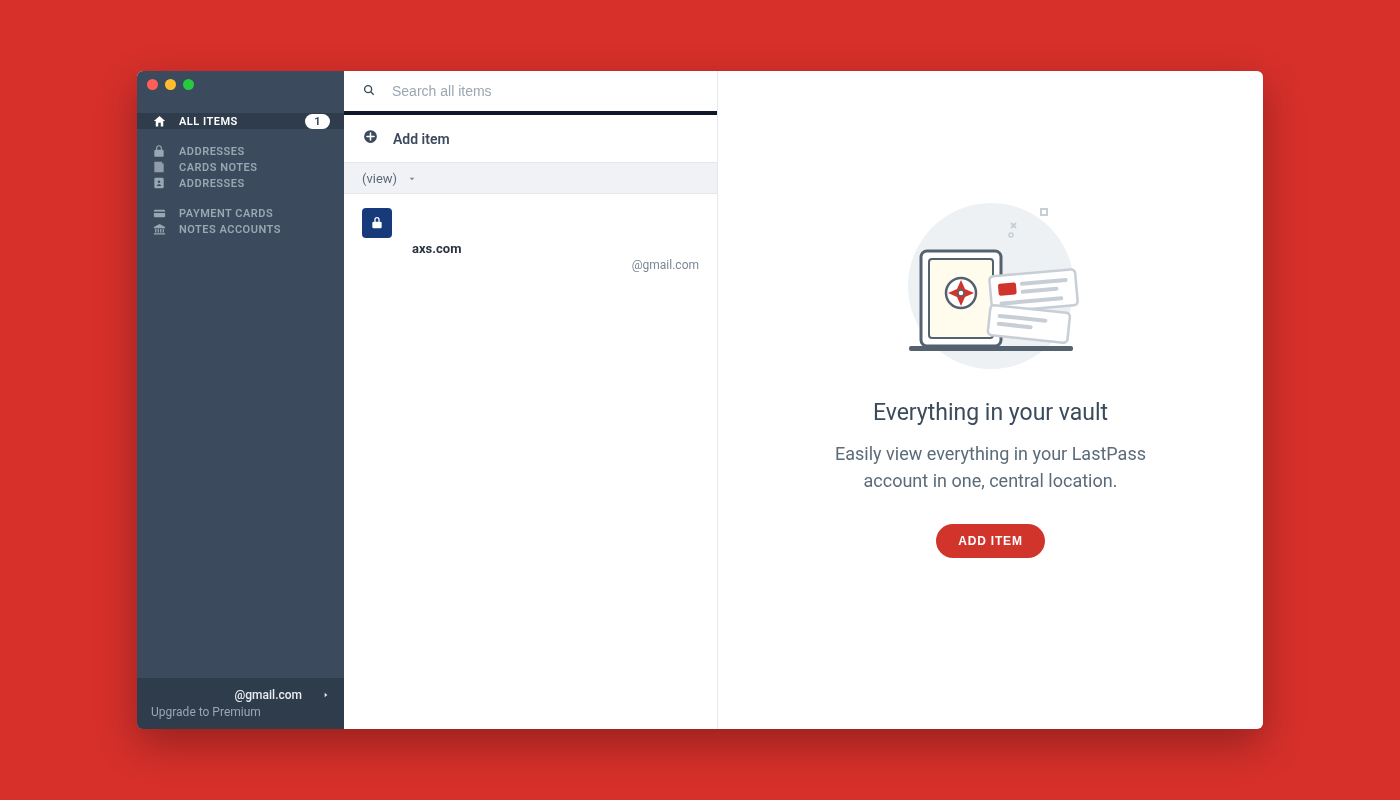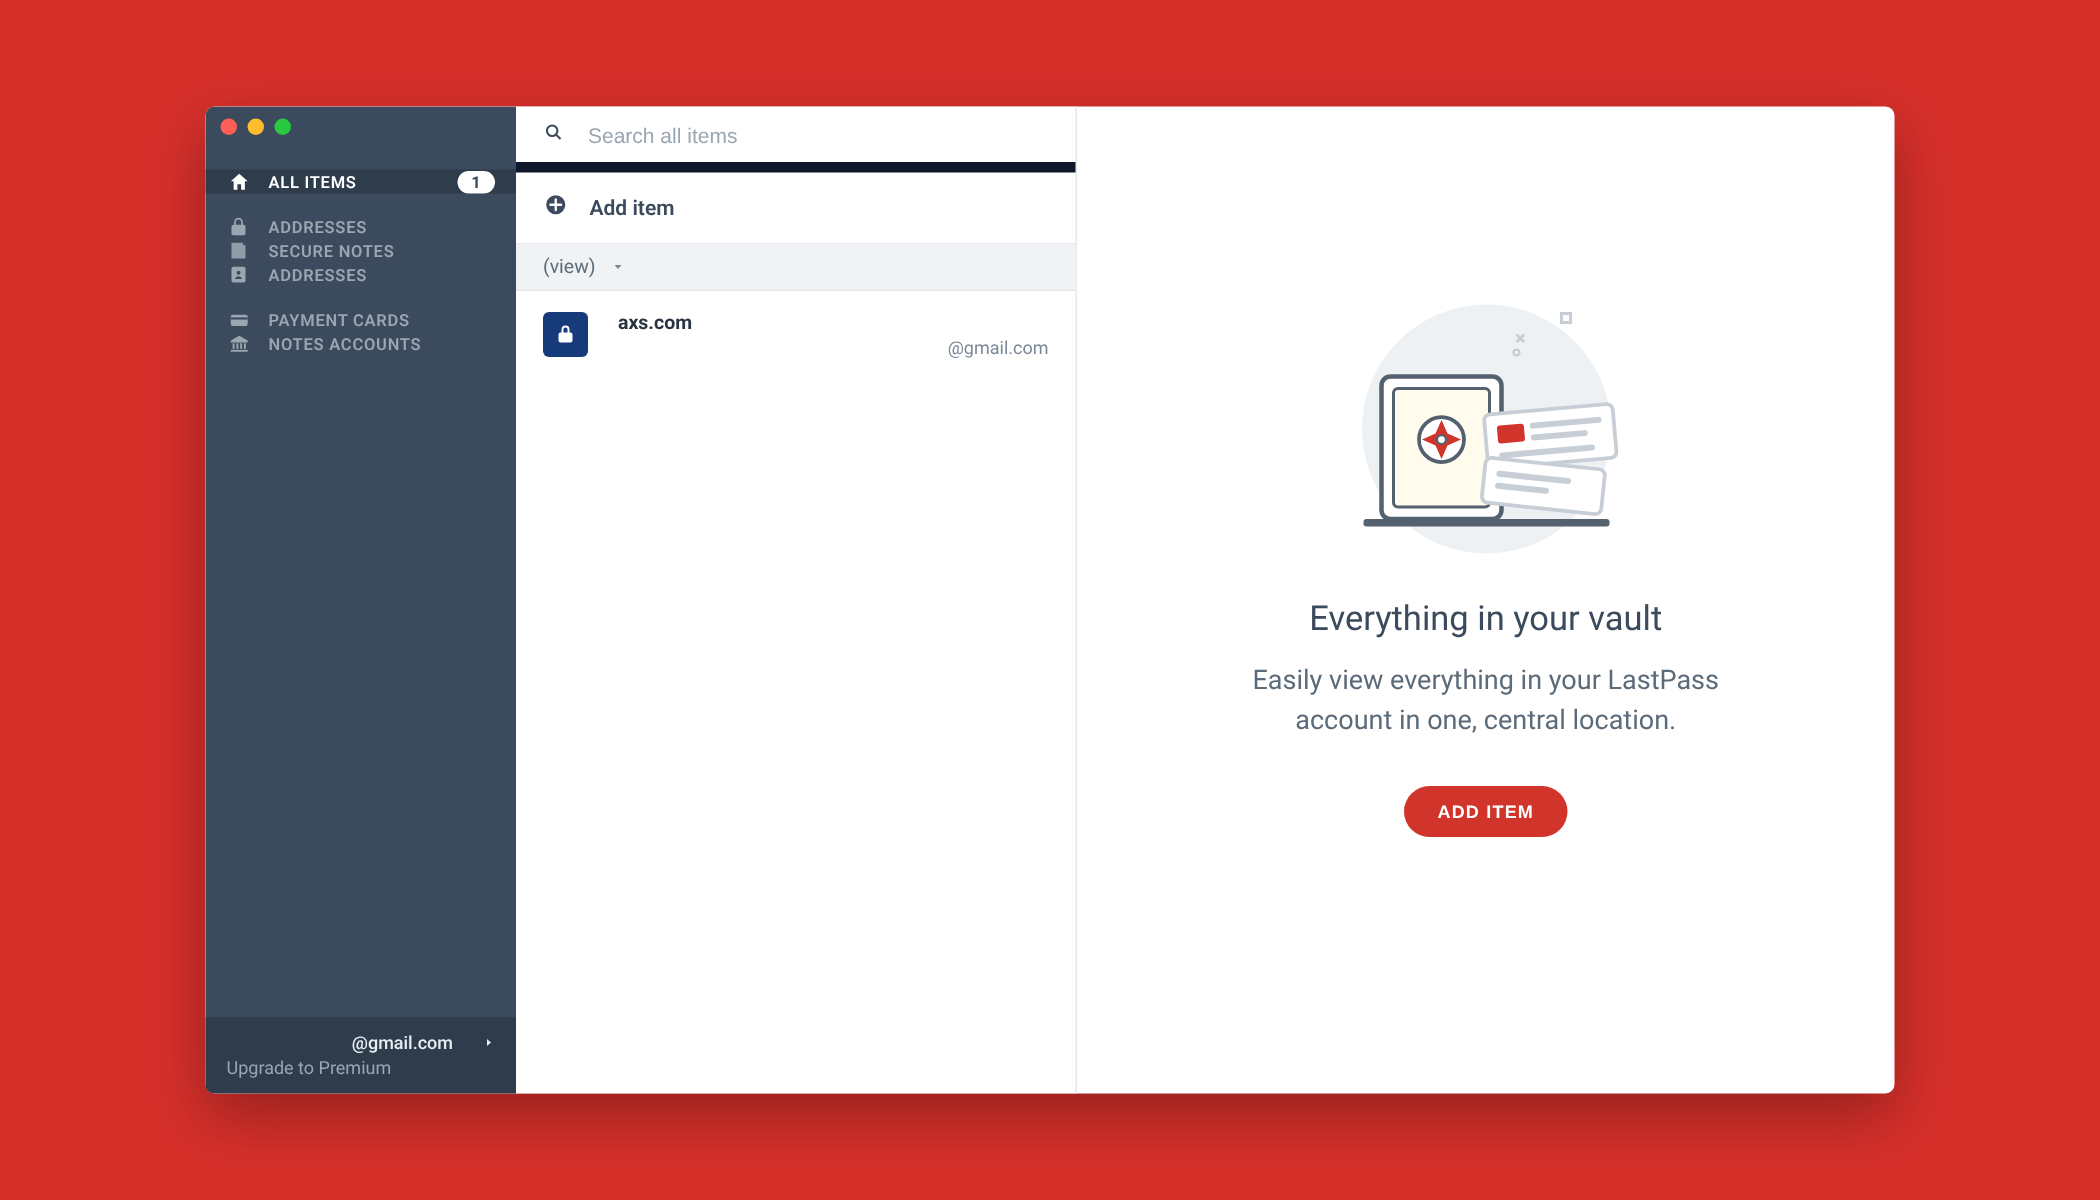--- a/index.html
+++ b/index.html
@@ -109,7 +109,7 @@
     align-items: center;
     height: 44px;
     padding: 12px 18px;
-    border-bottom: 7px solid #0f172a;
+    border-bottom: 4px solid #0f172a;
     gap: 16px;
   }
   .search-input {

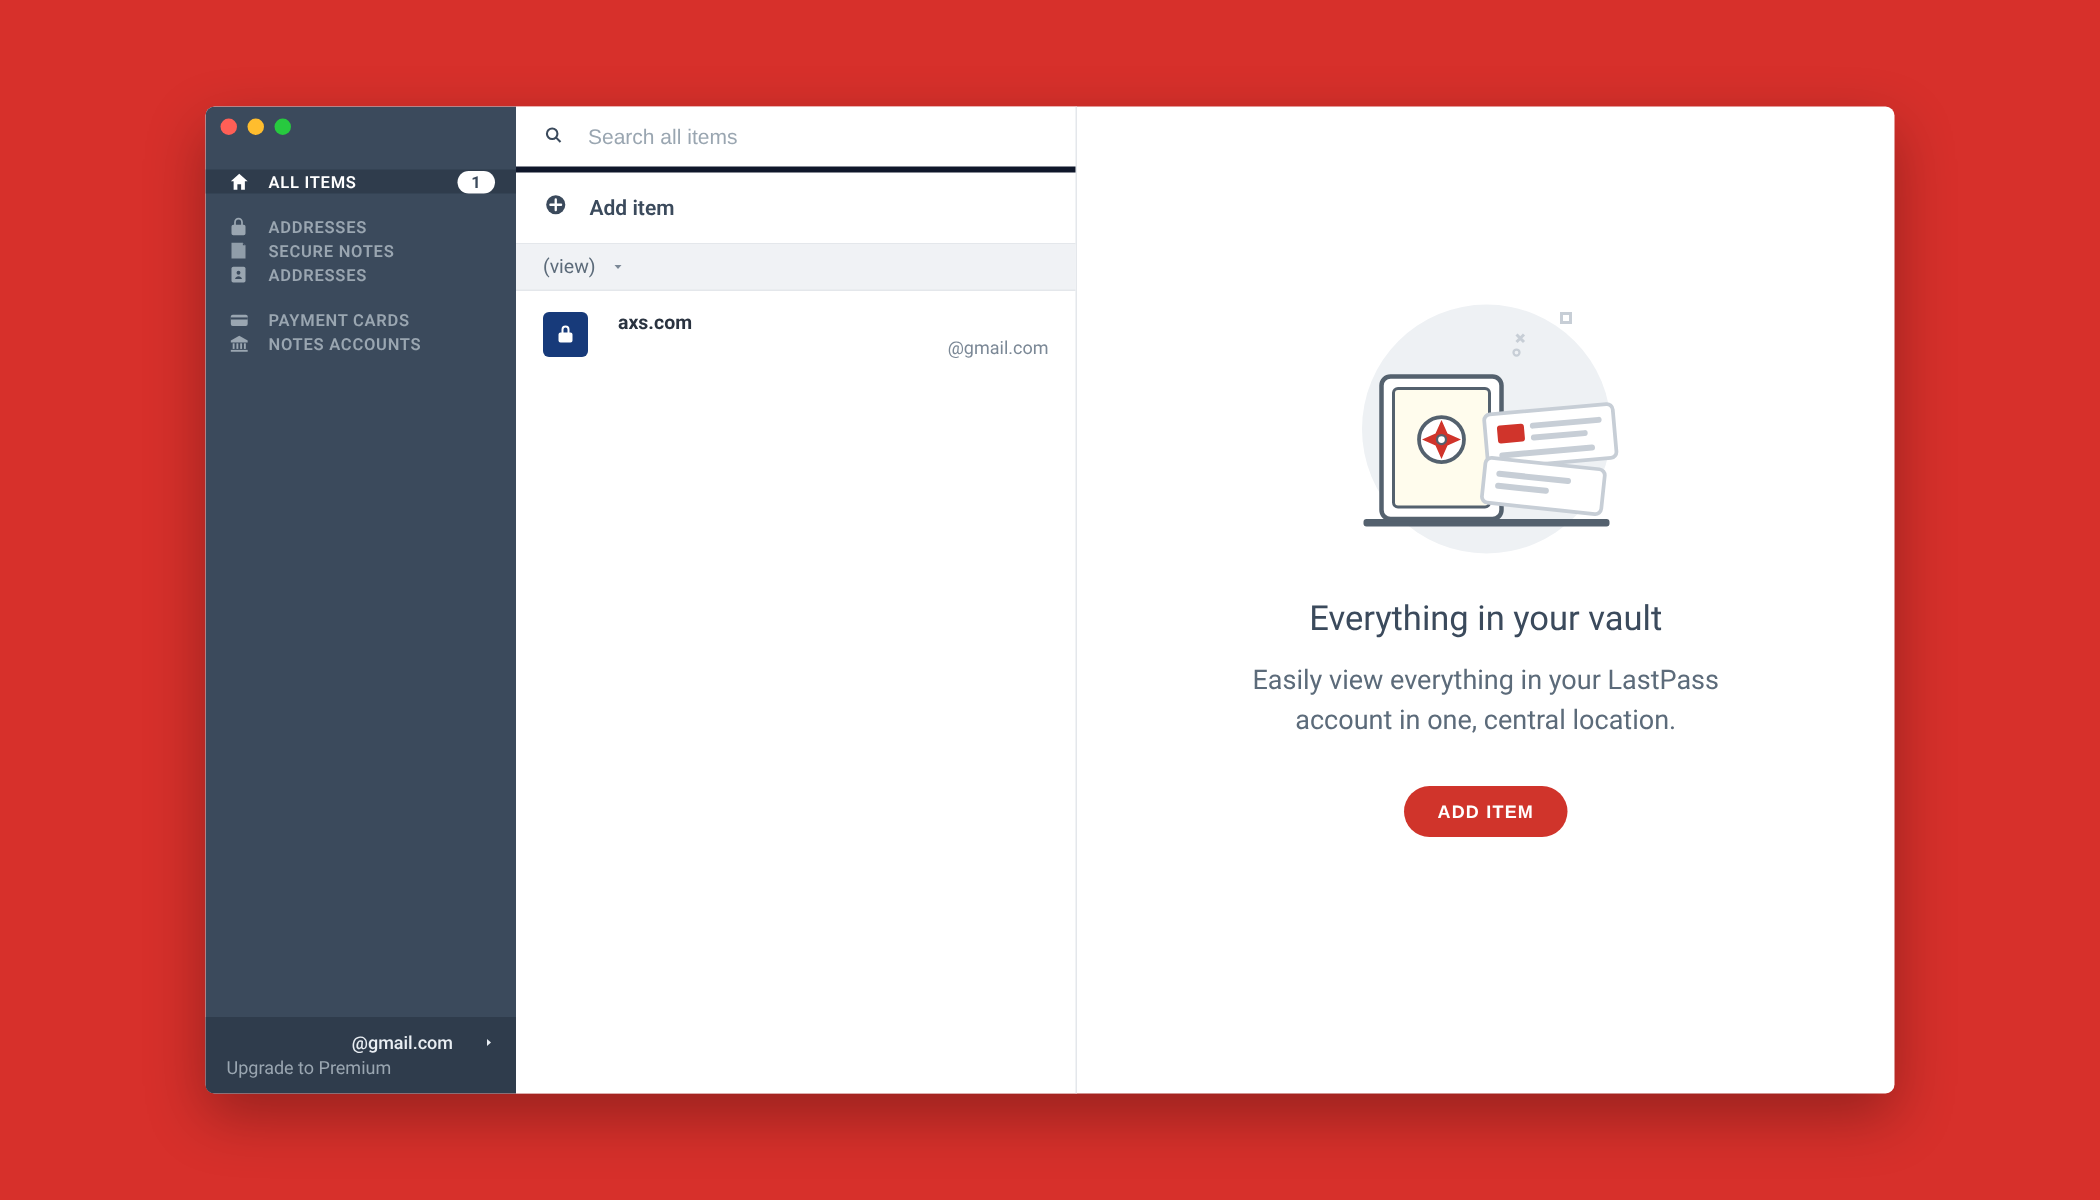--- a/index.html
+++ b/index.html
@@ -258,7 +258,7 @@
               <path d="M17 3v3h3" fill="#3b4a5c"></path>
             </svg>
         </span>
-        <span class="nav-label">SECURE NOTES</span>
+        <span class="nav-label">CARDS NOTES</span>
       </div>
 
       <div class="nav-item">

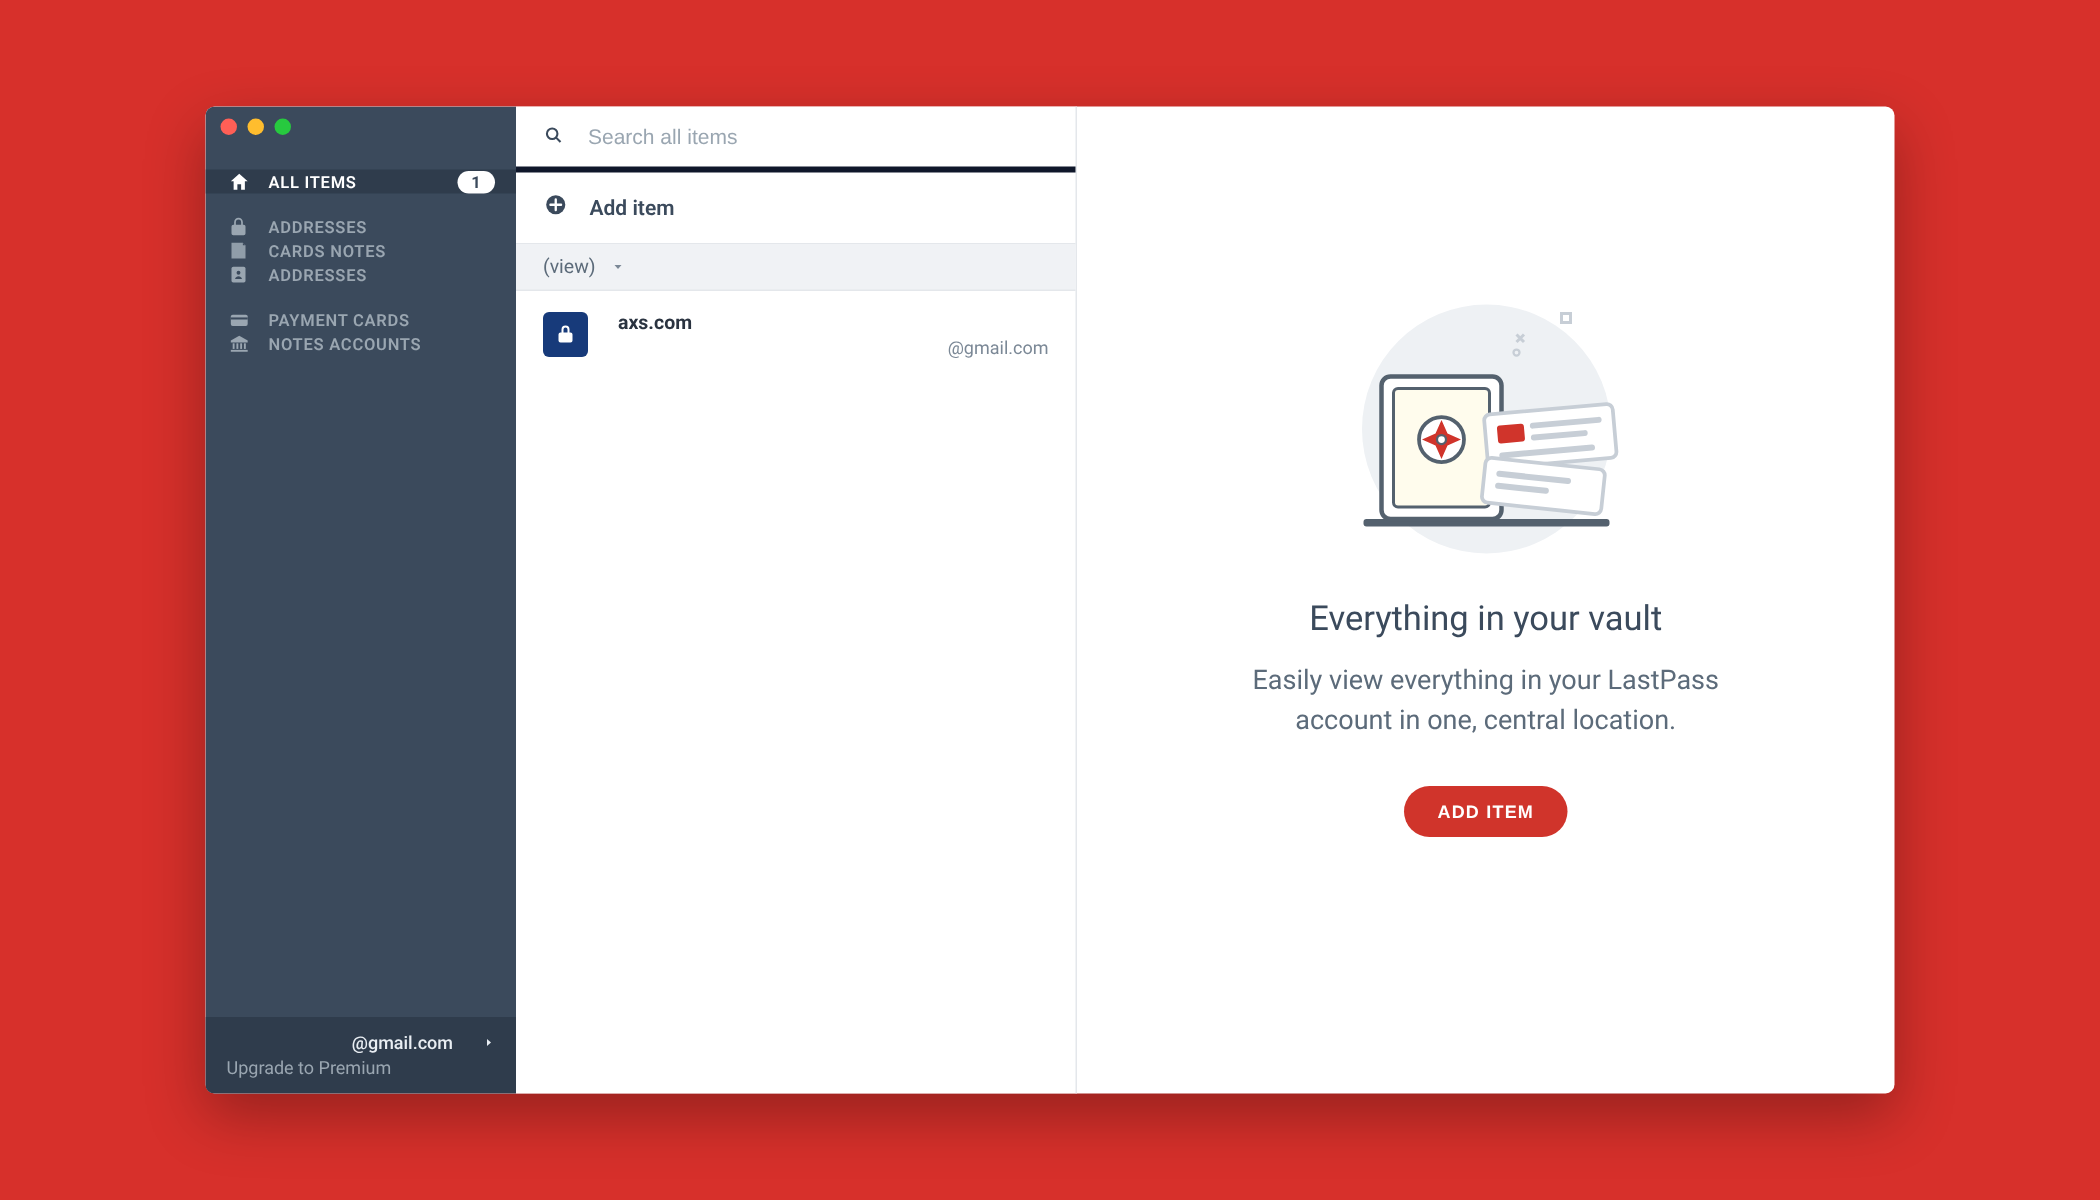--- a/index.html
+++ b/index.html
@@ -164,7 +164,7 @@
     justify-content: center;
     flex-shrink: 0;
   }
-  .item-texts { flex: 1; }
+  .item-texts { flex: 1; margin-top: 33px; }
   .item-title {
     font-size: 13px;
     font-weight: 700;

